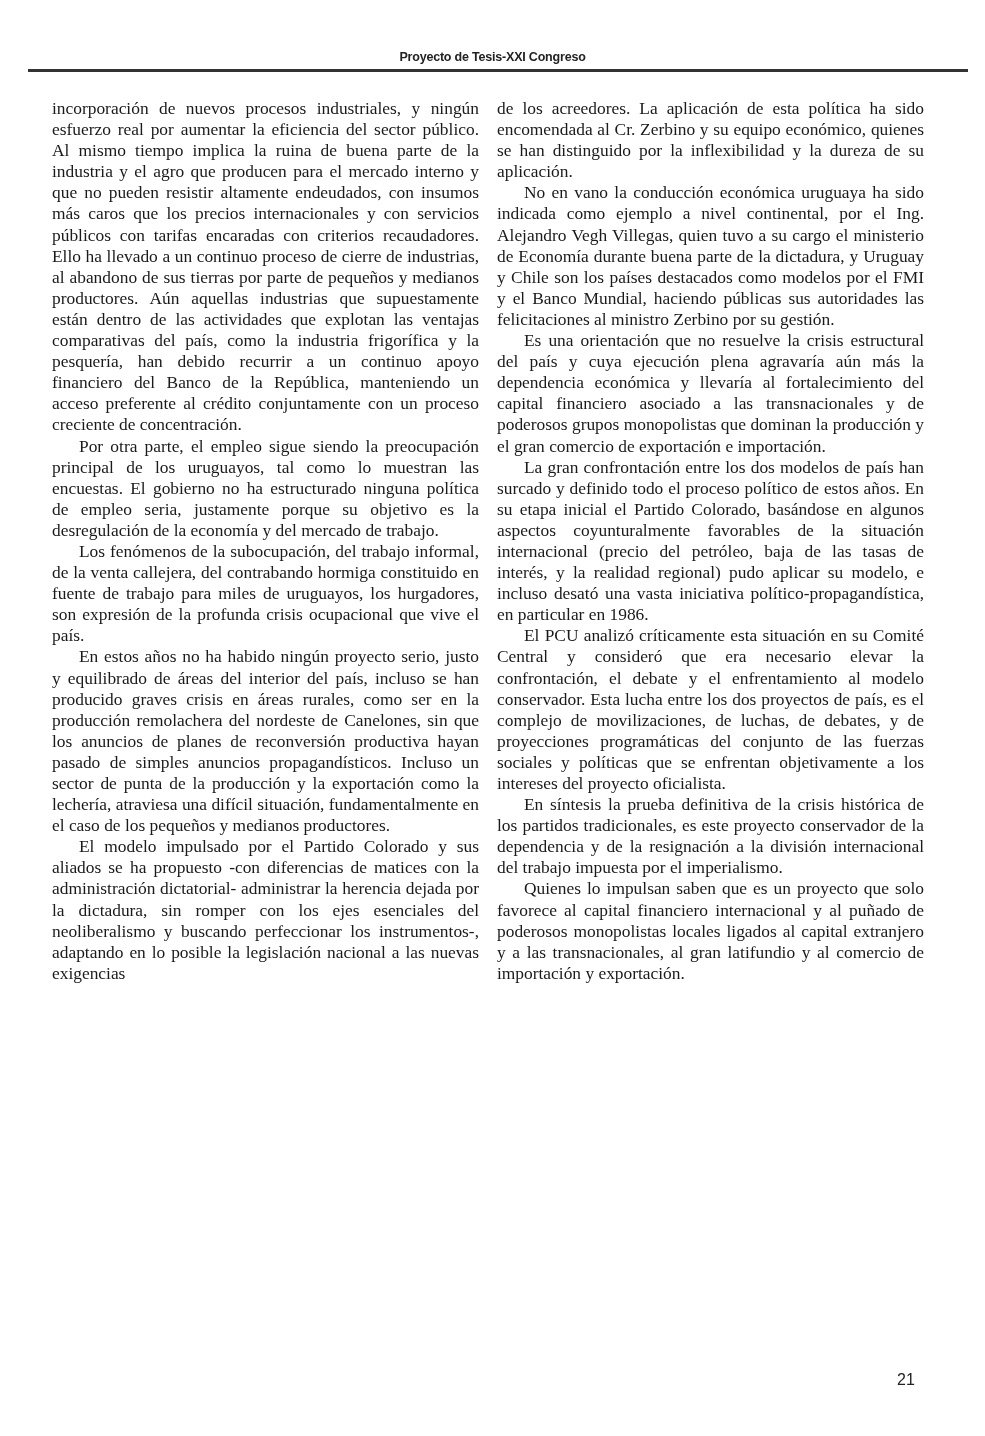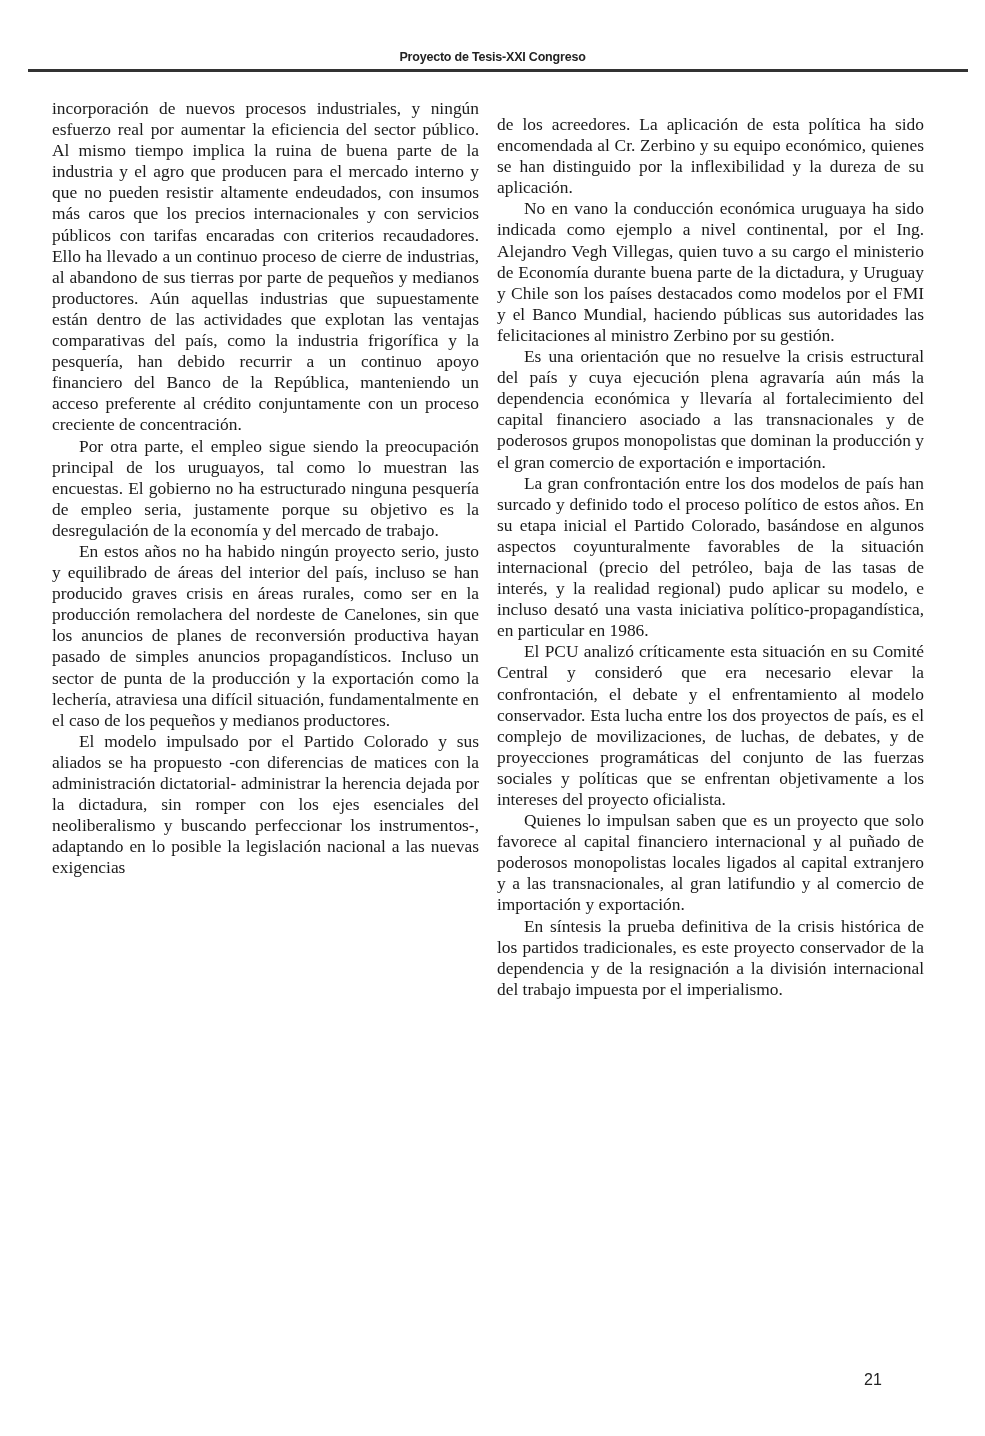--- a/index.html
+++ b/index.html
@@ -25,7 +25,7 @@
     text-align: justify; hyphens: none;
   }
   .col-left { left: 52px; }
-  .col-right { left: 497px; margin-top: 16px; }
+  .col-right { left: 497px; }
   .column p { margin: 0; text-indent: 0; }
   .column p.indent { text-indent: 27px; }
   .page-number {

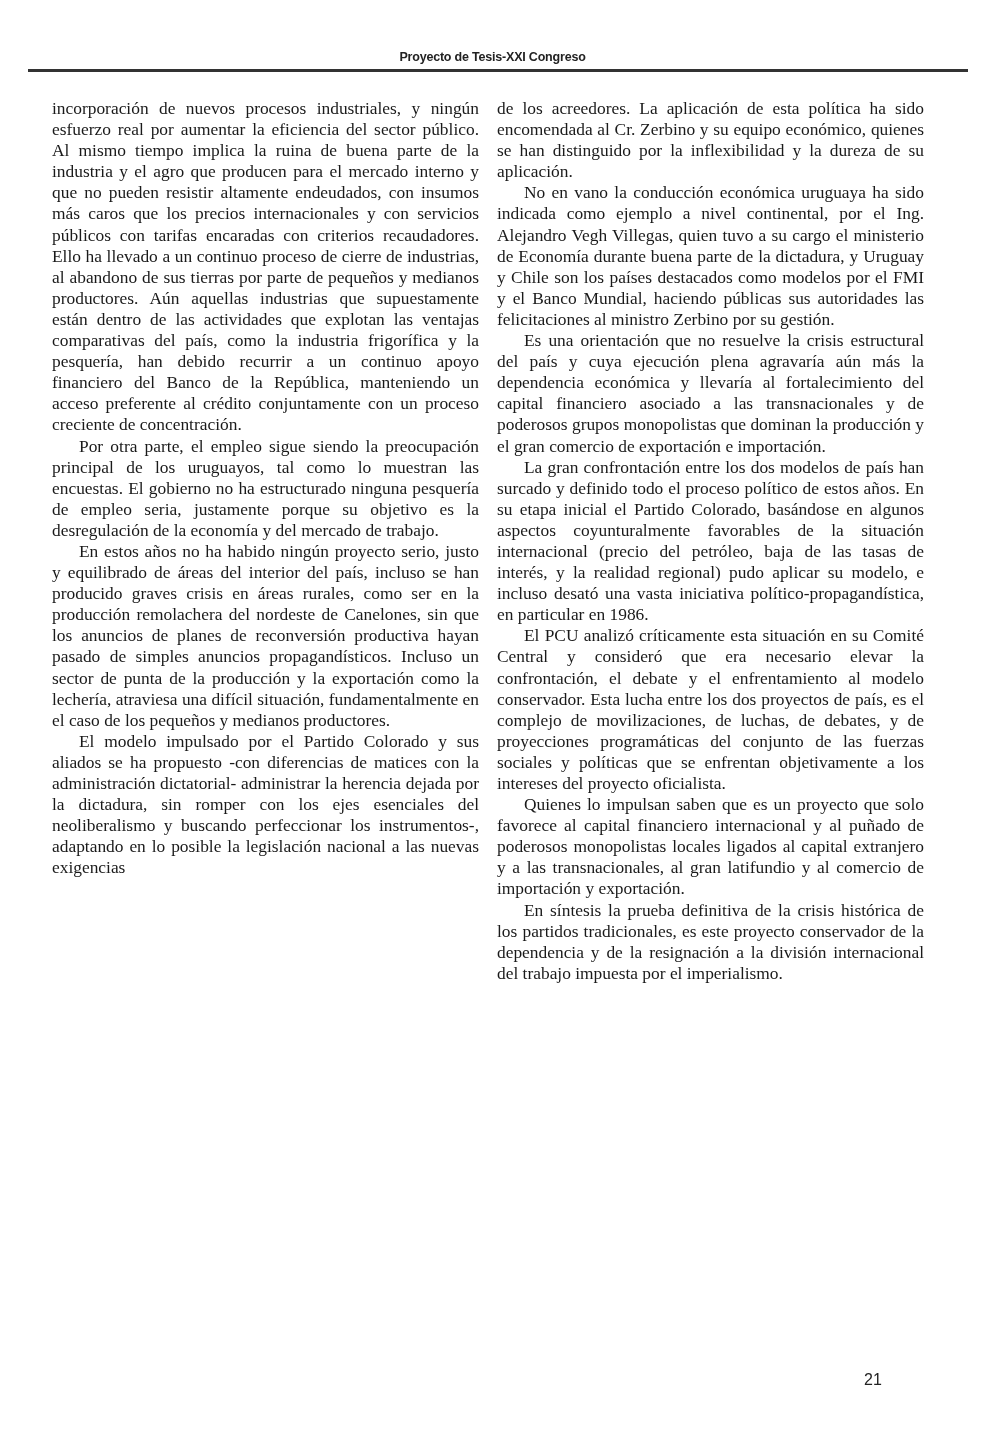--- a/index.html
+++ b/index.html
@@ -42,7 +42,7 @@
 
 <div class="column col-left">
   <p>incorporación de nuevos procesos industriales, y ningún esfuerzo real por aumentar la eficiencia del sector público. Al mismo tiempo implica la ruina de buena parte de la industria y el agro que producen para el mercado interno y que no pueden resistir altamente endeudados, con insumos más caros que los precios internacionales y con servicios públicos con tarifas encaradas con criterios recaudadores. Ello ha llevado a un continuo proceso de cierre de industrias, al abandono de sus tierras por parte de pequeños y medianos productores. Aún aquellas industrias que supuestamente están dentro de las actividades que explotan las ventajas comparativas del país, como la industria frigorífica y la pesquería, han debido recurrir a un continuo apoyo financiero del Banco de la República, manteniendo un acceso preferente al crédito conjuntamente con un proceso creciente de concentración.</p>
-  <p class="indent">Por otra parte, el empleo sigue siendo la preocupación principal de los uruguayos, tal como lo muestran las encuestas. El gobierno no ha estructurado ninguna pesquería de empleo seria, justamente porque su objetivo es la desregulación de la economía y del mercado de trabajo.</p>
+  <p class="indent">Por otra parte, el empleo sigue siendo la preocupación principal de los uruguayos, tal como lo muestran las encuestas. El gobierno no ha estructurado ninguna política de empleo seria, justamente porque su objetivo es la desregulación de la economía y del mercado de trabajo.</p>
   <p class="indent">En estos años no ha habido ningún proyecto serio, justo y equilibrado de áreas del interior del país, incluso se han producido graves crisis en áreas rurales, como ser en la producción remolachera del nordeste de Canelones, sin que los anuncios de planes de reconversión productiva hayan pasado de simples anuncios propagandísticos. Incluso un sector de punta de la producción y la exportación como la lechería, atraviesa una difícil situación, fundamentalmente en el caso de los pequeños y medianos productores.</p>
   <p class="indent">El modelo impulsado por el Partido Colorado y sus aliados se ha propuesto -con diferencias de matices con la administración dictatorial- administrar la herencia dejada por la dictadura, sin romper con los ejes esenciales del neoliberalismo y buscando perfeccionar los instrumentos-, adaptando en lo posible la legislación nacional a las nuevas exigencias</p>
 </div>

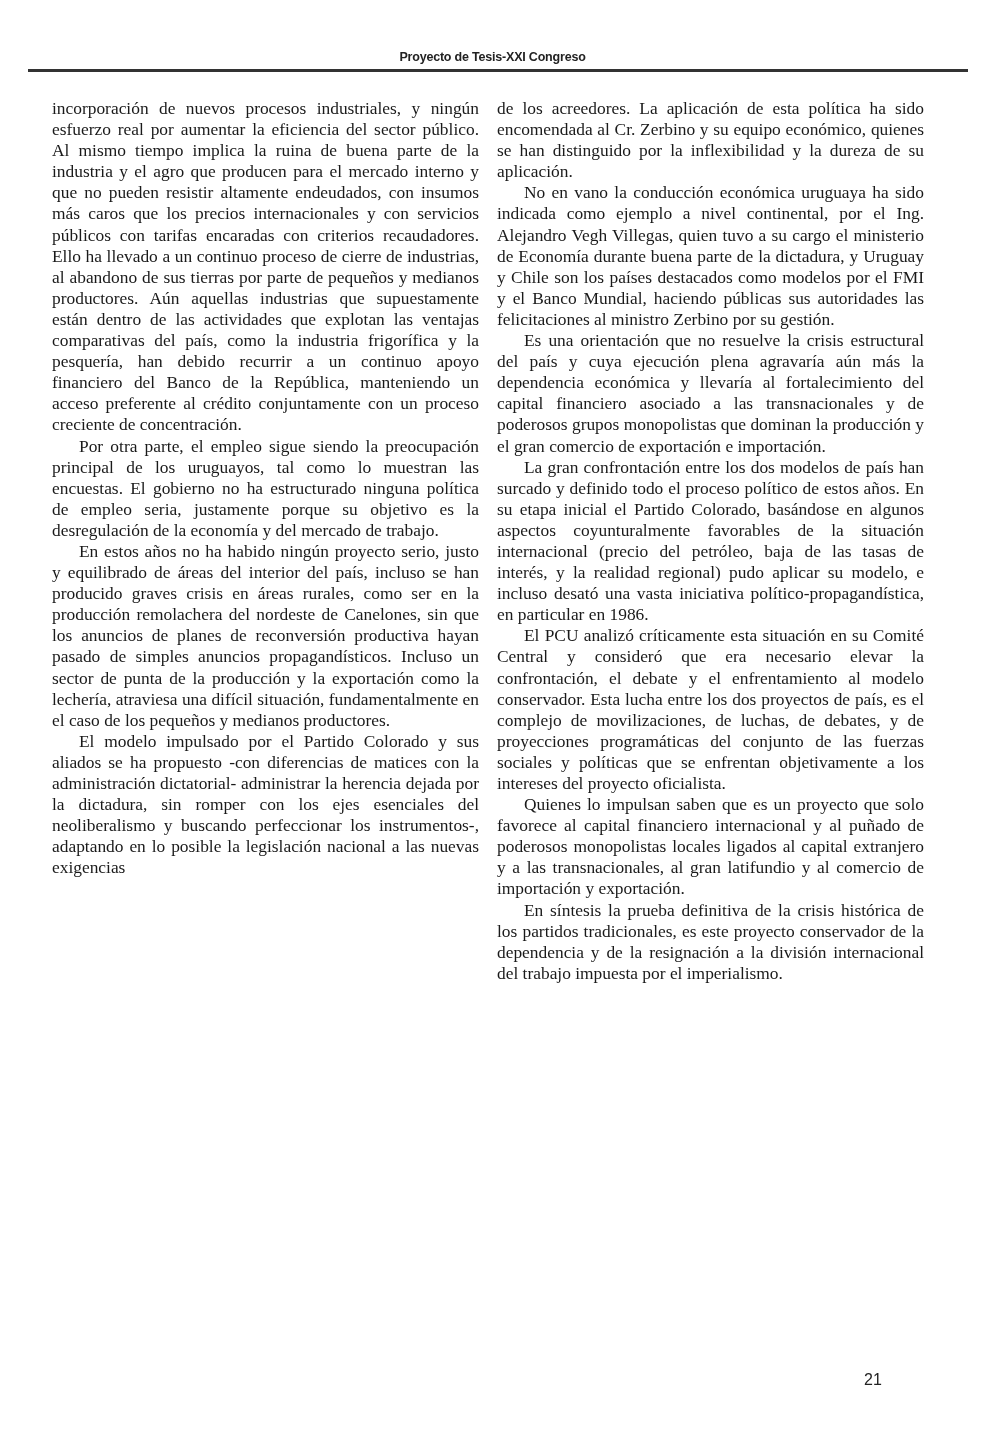--- a/index.html
+++ b/index.html
@@ -43,6 +43,7 @@
 <div class="column col-left">
   <p>incorporación de nuevos procesos industriales, y ningún esfuerzo real por aumentar la eficiencia del sector público. Al mismo tiempo implica la ruina de buena parte de la industria y el agro que producen para el mercado interno y que no pueden resistir altamente endeudados, con insumos más caros que los precios internacionales y con servicios públicos con tarifas encaradas con criterios recaudadores. Ello ha llevado a un continuo proceso de cierre de industrias, al abandono de sus tierras por parte de pequeños y medianos productores. Aún aquellas industrias que supuestamente están dentro de las actividades que explotan las ventajas comparativas del país, como la industria frigorífica y la pesquería, han debido recurrir a un continuo apoyo financiero del Banco de la República, manteniendo un acceso preferente al crédito conjuntamente con un proceso creciente de concentración.</p>
   <p class="indent">Por otra parte, el empleo sigue siendo la preocupación principal de los uruguayos, tal como lo muestran las encuestas. El gobierno no ha estructurado ninguna política de empleo seria, justamente porque su objetivo es la desregulación de la economía y del mercado de trabajo.</p>
+  <p class="indent">Los fenómenos de la subocupación, del trabajo informal, de la venta callejera, del contrabando hormiga constituido en fuente de trabajo para miles de uruguayos, los hurgadores, son expresión de la profunda crisis ocupacional que vive el país.</p>
   <p class="indent">En estos años no ha habido ningún proyecto serio, justo y equilibrado de áreas del interior del país, incluso se han producido graves crisis en áreas rurales, como ser en la producción remolachera del nordeste de Canelones, sin que los anuncios de planes de reconversión productiva hayan pasado de simples anuncios propagandísticos. Incluso un sector de punta de la producción y la exportación como la lechería, atraviesa una difícil situación, fundamentalmente en el caso de los pequeños y medianos productores.</p>
   <p class="indent">El modelo impulsado por el Partido Colorado y sus aliados se ha propuesto -con diferencias de matices con la administración dictatorial- administrar la herencia dejada por la dictadura, sin romper con los ejes esenciales del neoliberalismo y buscando perfeccionar los instrumentos-, adaptando en lo posible la legislación nacional a las nuevas exigencias</p>
 </div>

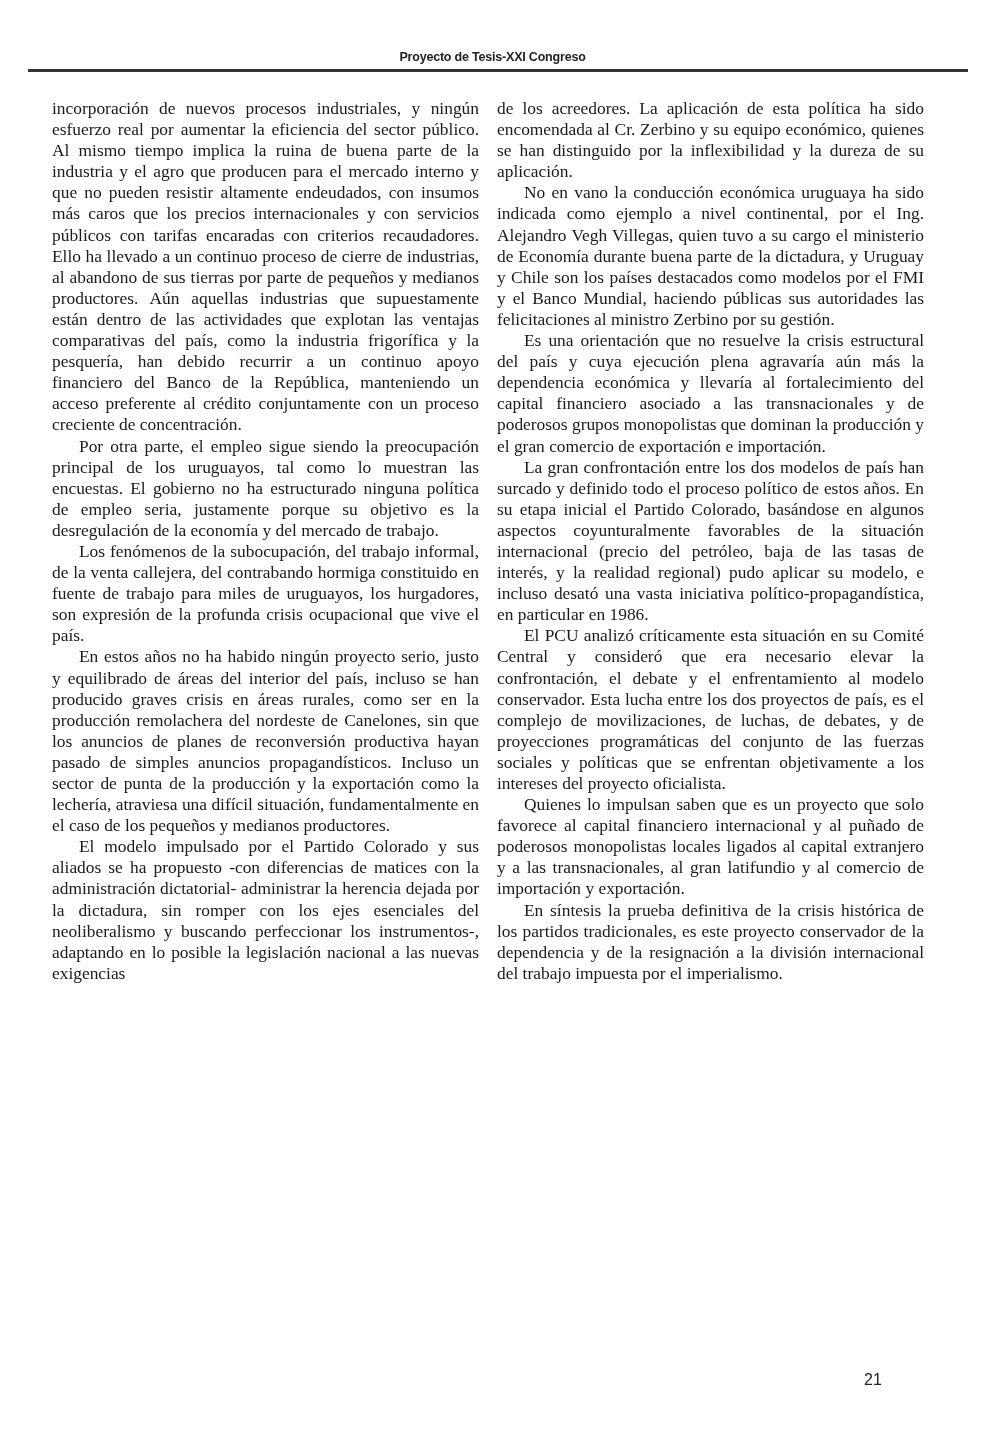--- a/index.html
+++ b/index.html
@@ -54,8 +54,8 @@
   <p class="indent">Es una orientación que no resuelve la crisis estructural del país y cuya ejecución plena agravaría aún más la dependencia económica y llevaría al fortalecimiento del capital financiero asociado a las transnacionales y de poderosos grupos monopolistas que dominan la producción y el gran comercio de exportación e importación.</p>
   <p class="indent">La gran confrontación entre los dos modelos de país han surcado y definido todo el proceso político de estos años. En su etapa inicial el Partido Colorado, basándose en algunos aspectos coyunturalmente favorables de la situación internacional (precio del petróleo, baja de las tasas de interés, y la realidad regional) pudo aplicar su modelo, e incluso desató una vasta iniciativa político-propagandística, en particular en 1986.</p>
   <p class="indent">El PCU analizó críticamente esta situación en su Comité Central y consideró que era necesario elevar la confrontación, el debate y el enfrentamiento al modelo conservador. Esta lucha entre los dos proyectos de país, es el complejo de movilizaciones, de luchas, de debates, y de proyecciones programáticas del conjunto de las fuerzas sociales y políticas que se enfrentan objetivamente a los intereses del proyecto oficialista.</p>
+  <p class="indent">En síntesis la prueba definitiva de la crisis histórica de los partidos tradicionales, es este proyecto conservador de la dependencia y de la resignación a la división internacional del trabajo impuesta por el imperialismo.</p>
   <p class="indent">Quienes lo impulsan saben que es un proyecto que solo favorece al capital financiero internacional y al puñado de poderosos monopolistas locales ligados al capital extranjero y a las transnacionales, al gran latifundio y al comercio de importación y exportación.</p>
-  <p class="indent">En síntesis la prueba definitiva de la crisis histórica de los partidos tradicionales, es este proyecto conservador de la dependencia y de la resignación a la división internacional del trabajo impuesta por el imperialismo.</p>
 </div>
 
 <div class="page-number">21</div>

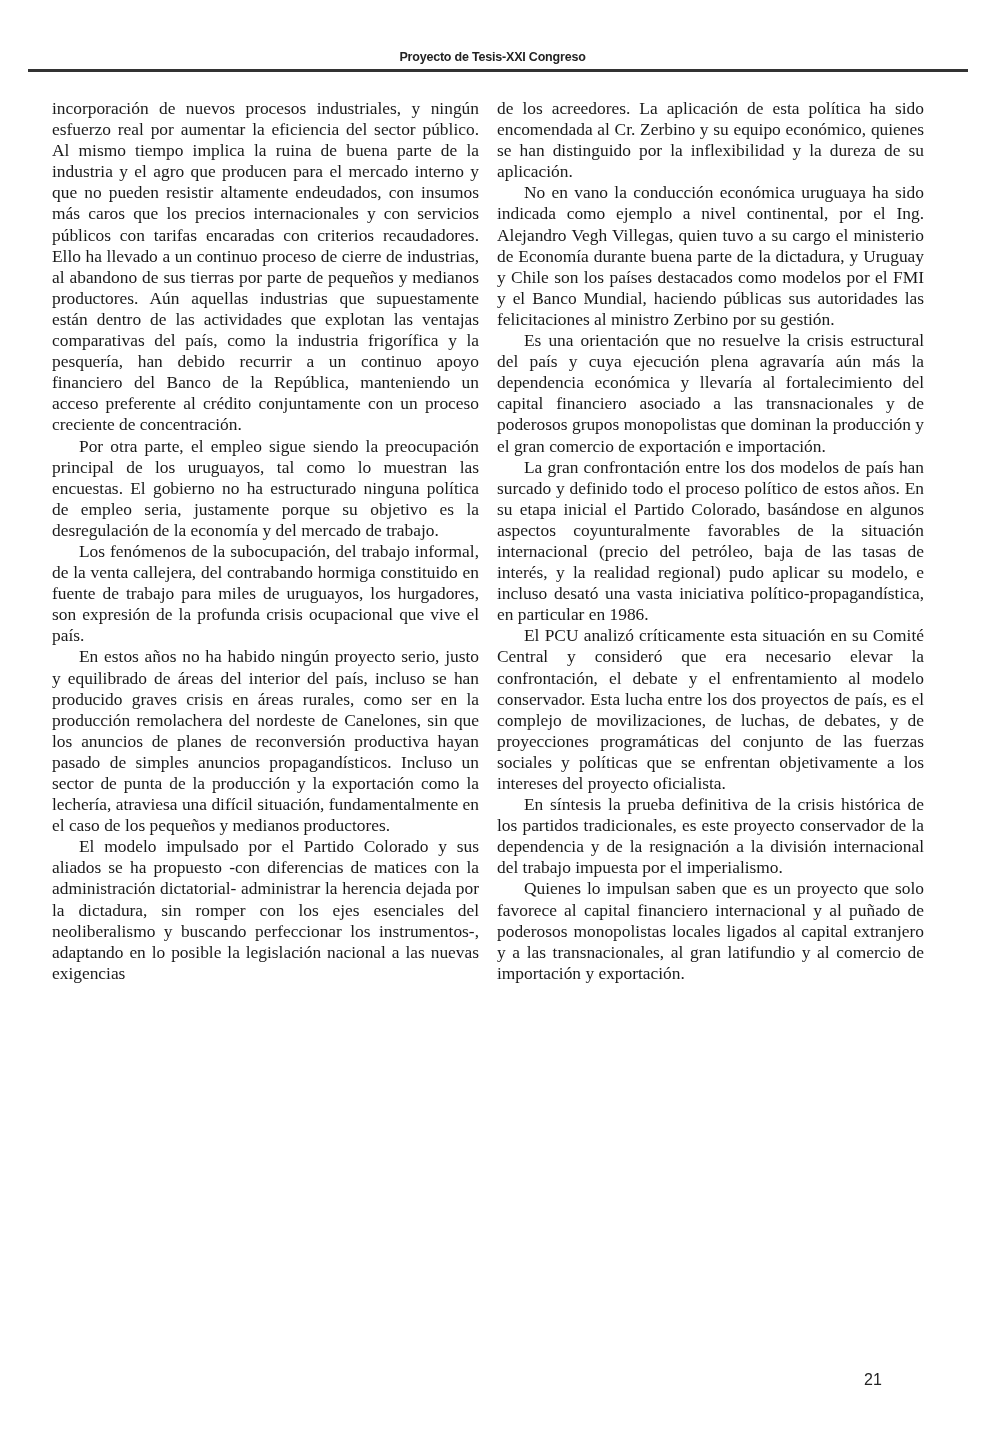--- a/index.html
+++ b/index.html
@@ -29,7 +29,7 @@
   .column p { margin: 0; text-indent: 0; }
   .column p.indent { text-indent: 27px; }
   .page-number {
-    position: absolute; top: 1371px; left: 864px;
+    position: absolute; top: 1371px; left: 897px;
     font-family: "Liberation Sans", "DejaVu Sans", sans-serif;
     font-size: 16px; color: #222; text-align: right;
   }

